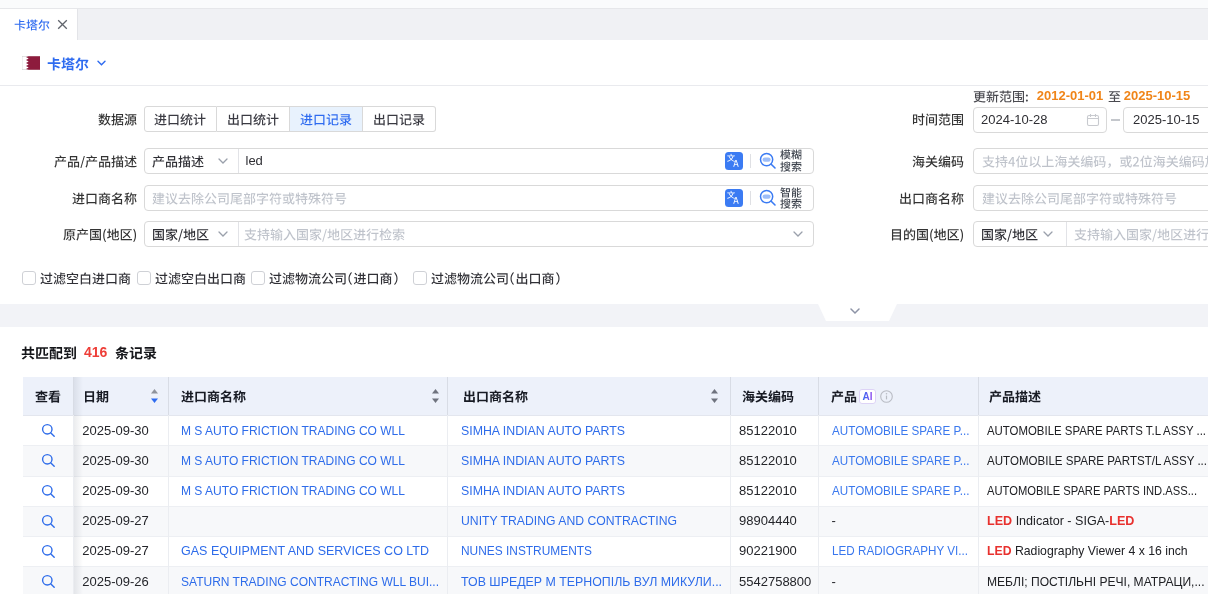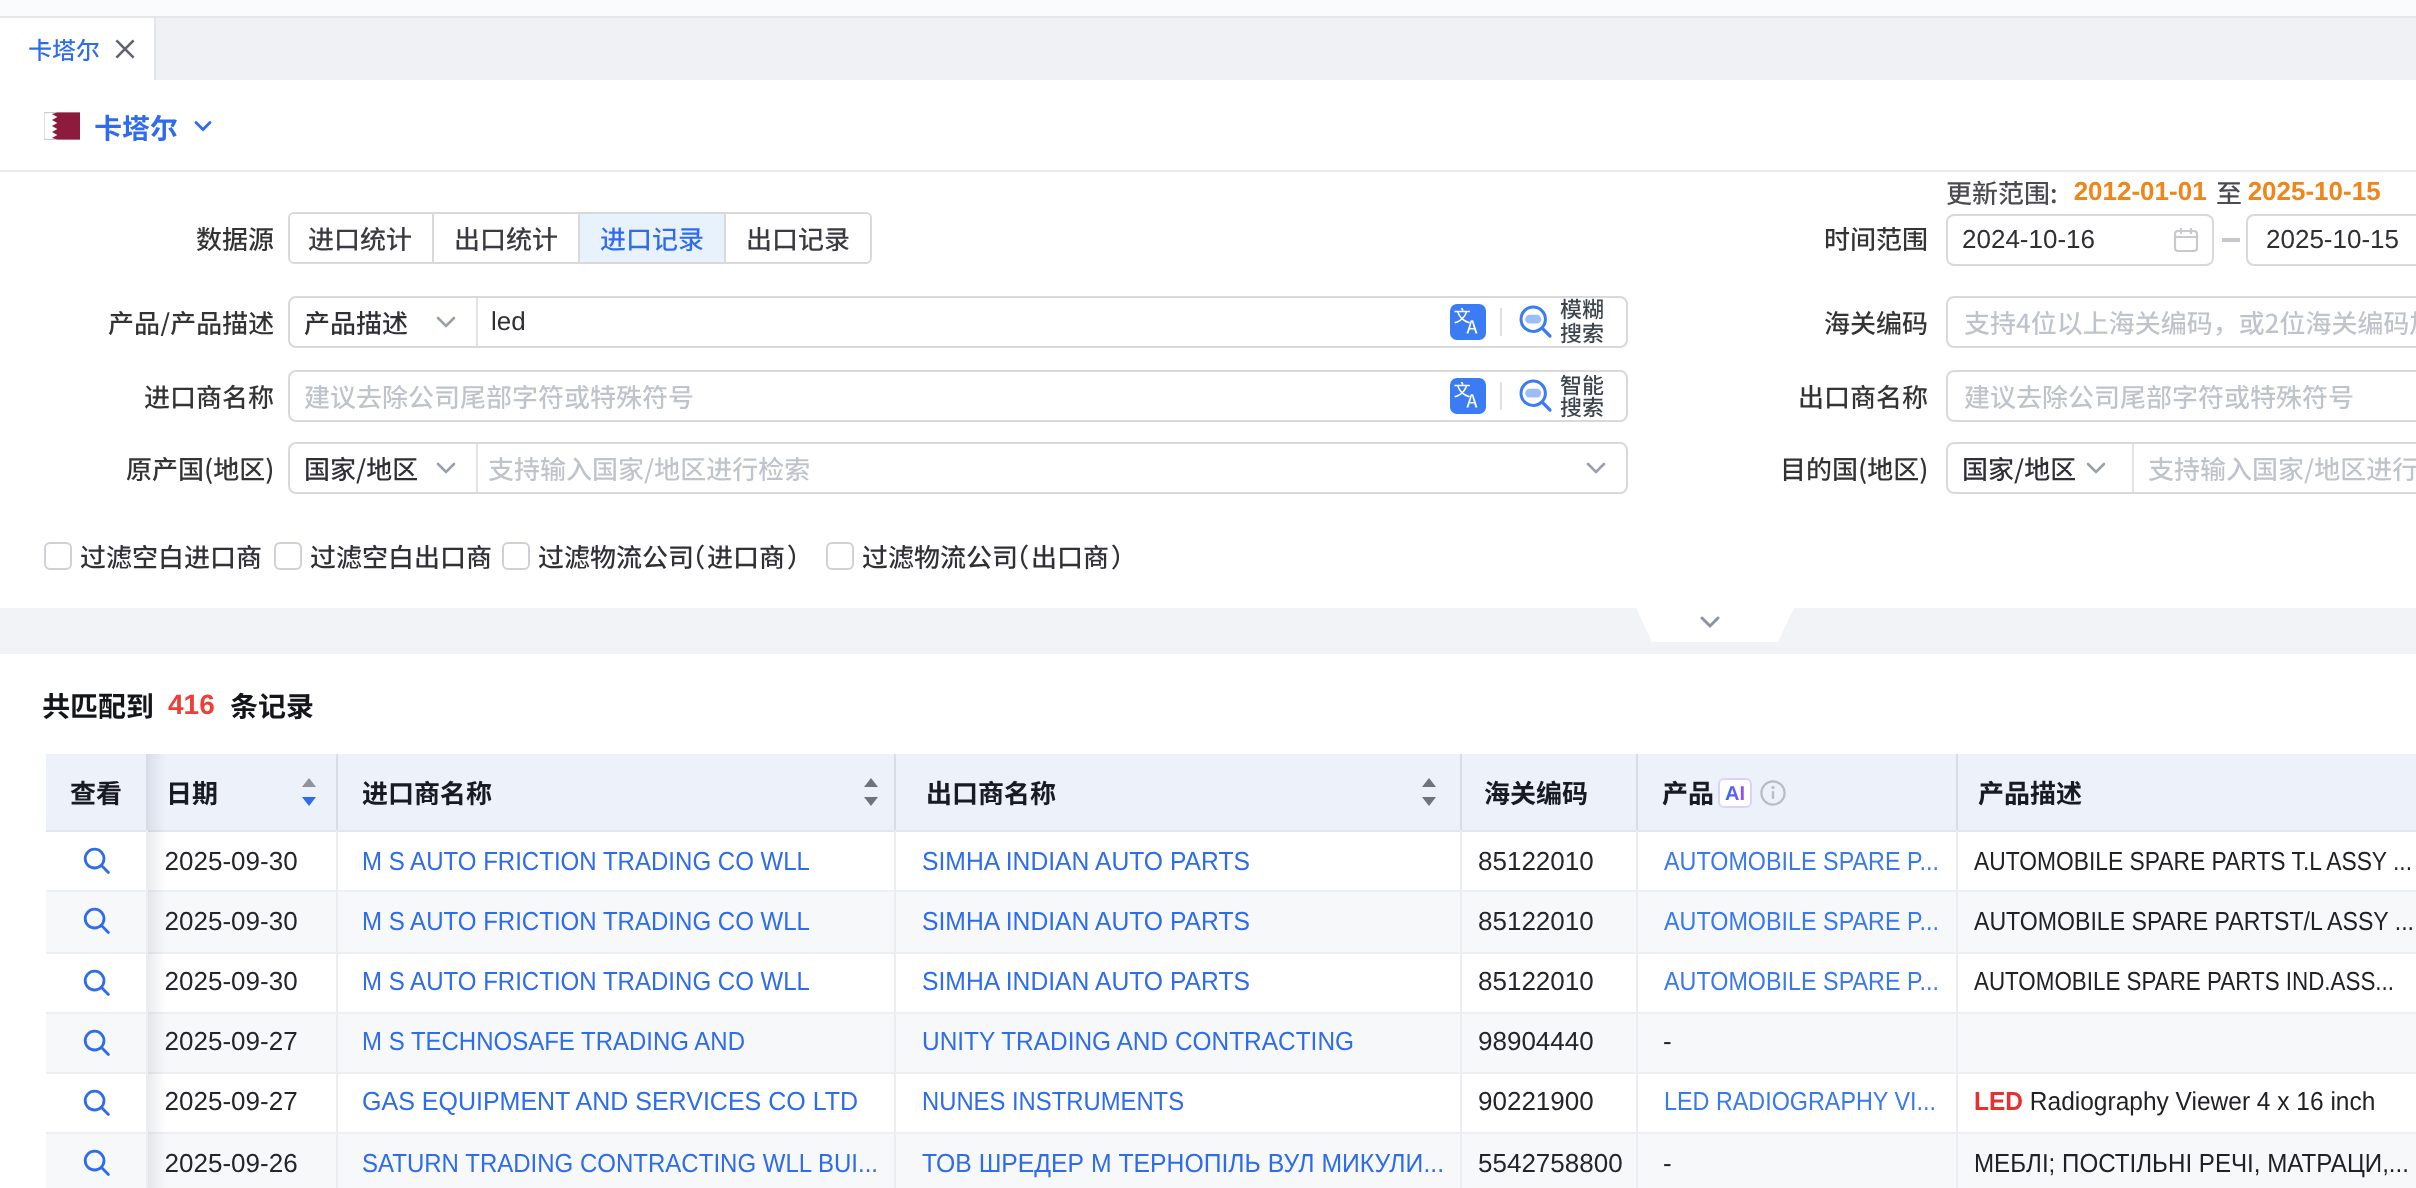--- a/index.html
+++ b/index.html
@@ -280,7 +280,7 @@
       </svg>
     </div>
 <div style="position:absolute;left:973px;top:106.5px;width:134px;height:26px;border:1px solid #d9d9d9;border-radius:4px;box-sizing:border-box;background:#fff"></div>
-<div style="position:absolute;left:981px;top:106.5px;height:26px;font:400 13px/26px 'Liberation Sans',sans-serif;color:#2e2e33;white-space:nowrap">2024-10-16</div>
+<div style="position:absolute;left:981px;top:106.5px;height:26px;font:400 13px/26px 'Liberation Sans',sans-serif;color:#2e2e33;white-space:nowrap">2024-10-28</div>
 <svg style="position:absolute;left:1086px;top:113px" width="14" height="14" viewBox="0 0 14 14" fill="none" stroke="#c8cacf" stroke-width="1.1">
       <rect x="1.5" y="2.5" width="11" height="10" rx="1.5"></rect>
       <path d="M1.5 5.5 H12.5 M4.5 1 V4 M9.5 1 V4"></path>

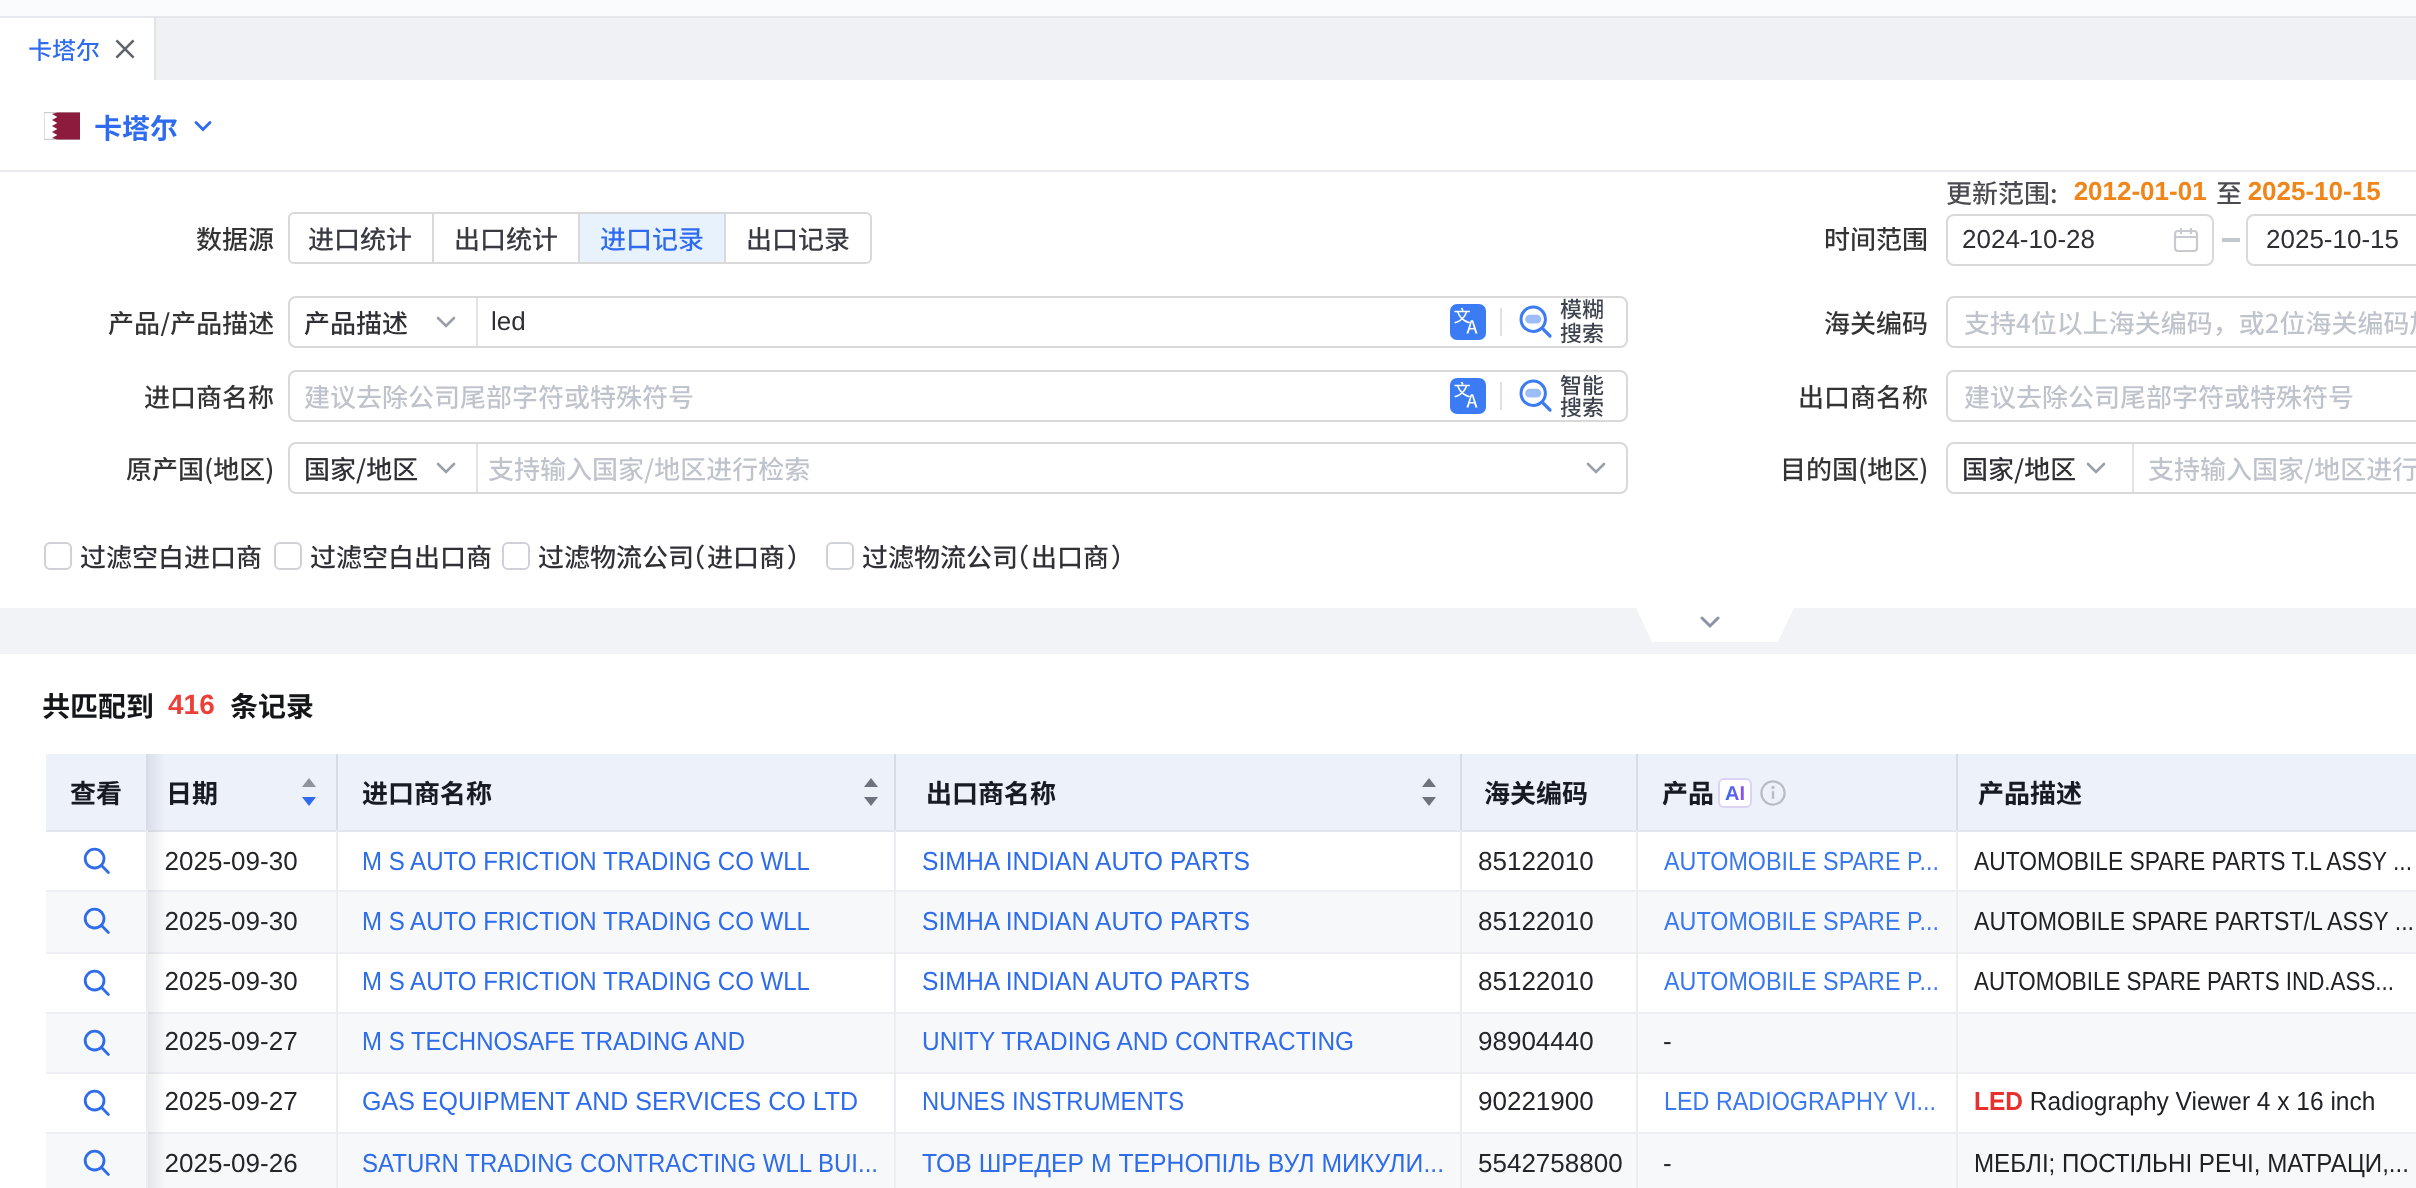--- a/index.html
+++ b/index.html
@@ -706,7 +706,6 @@
       <path d="M9.9 9.9 L13.2 13.2" stroke="#2e6cea" stroke-width="1.4" stroke-linecap="round"></path>
     </svg>
 <div style="position:absolute;left:82.3px;top:508.2px;height:26px;font:400 13px/26px 'Liberation Sans',sans-serif;color:#24252a;white-space:nowrap">2025-09-27</div>
-<div style="position:absolute;left:181.3px;top:508.2px;height:26px;font:400 13px/26px 'Liberation Sans',sans-serif;color:#2e6cea;white-space:nowrap"><span style="display:inline-block;transform:scaleX(0.9227);transform-origin:0 50%">M S TECHNOSAFE TRADING AND</span></div>
 <div style="position:absolute;left:460.9px;top:508.2px;height:26px;font:400 13px/26px 'Liberation Sans',sans-serif;color:#2e6cea;white-space:nowrap"><span style="display:inline-block;transform:scaleX(0.9395);transform-origin:0 50%">UNITY TRADING AND CONTRACTING</span></div>
 <div style="position:absolute;left:739px;top:508.2px;height:26px;font:400 13px/26px 'Liberation Sans',sans-serif;color:#24252a;white-space:nowrap">98904440</div>
 <div style="position:absolute;left:831.5px;top:508.2px;height:26px;font:400 13px/26px 'Liberation Sans',sans-serif;color:#24252a;white-space:nowrap">-</div>

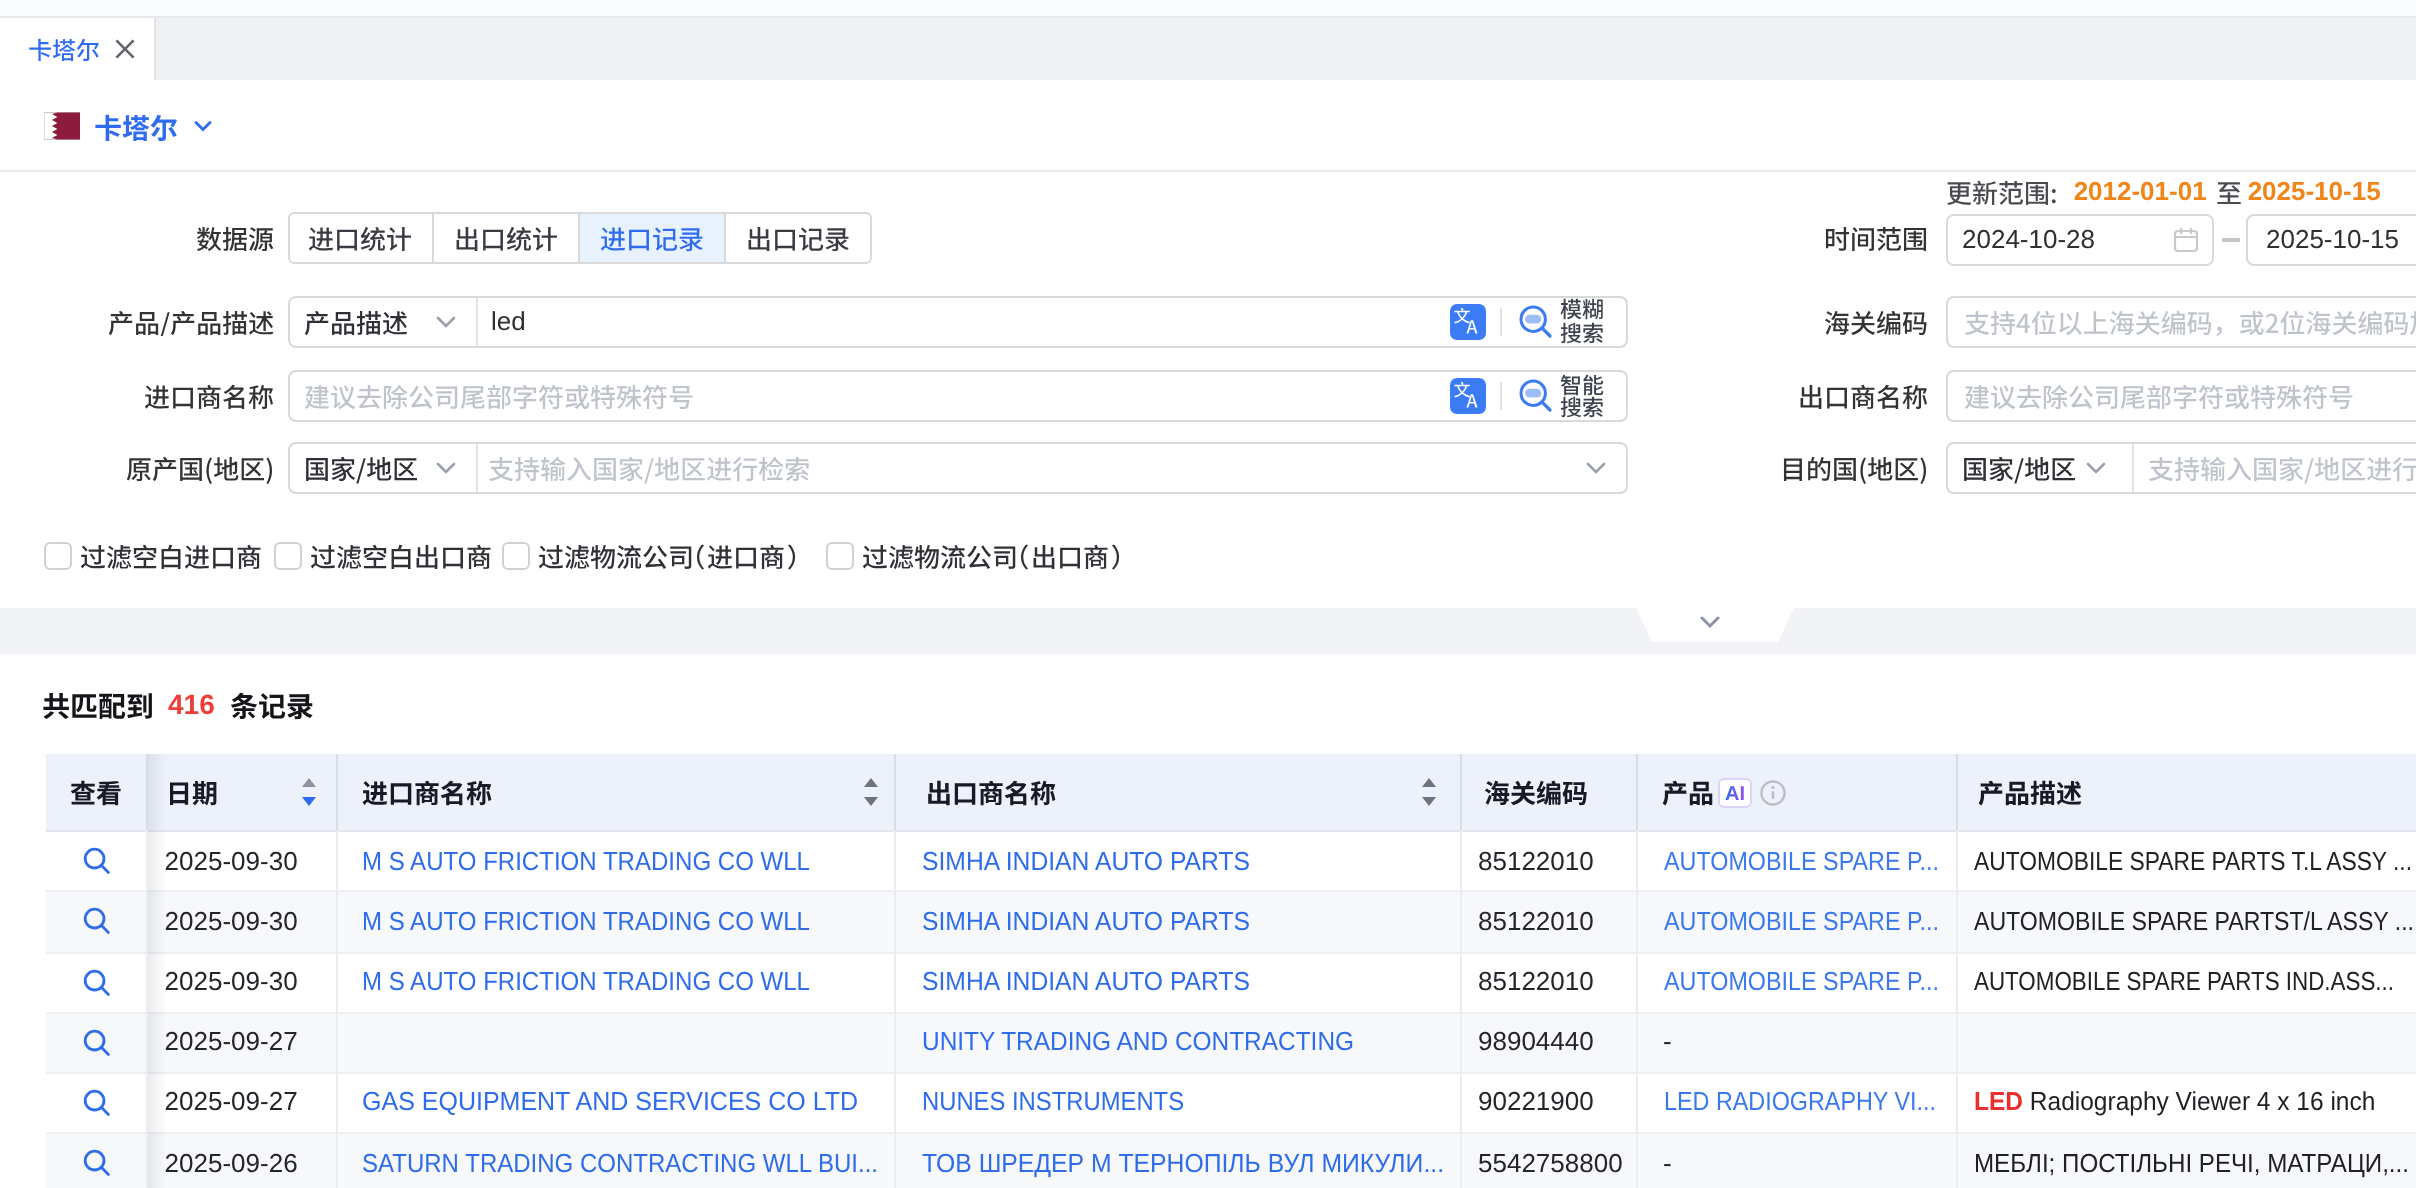--- a/index.html
+++ b/index.html
@@ -709,6 +709,7 @@
 <div style="position:absolute;left:460.9px;top:508.2px;height:26px;font:400 13px/26px 'Liberation Sans',sans-serif;color:#2e6cea;white-space:nowrap"><span style="display:inline-block;transform:scaleX(0.9395);transform-origin:0 50%">UNITY TRADING AND CONTRACTING</span></div>
 <div style="position:absolute;left:739px;top:508.2px;height:26px;font:400 13px/26px 'Liberation Sans',sans-serif;color:#24252a;white-space:nowrap">98904440</div>
 <div style="position:absolute;left:831.5px;top:508.2px;height:26px;font:400 13px/26px 'Liberation Sans',sans-serif;color:#24252a;white-space:nowrap">-</div>
+<div style="position:absolute;left:986.5px;top:508.2px;height:26px;font:400 13px/26px 'Liberation Sans',sans-serif;color:#202125;white-space:nowrap"><span style="display:inline-block;transform:scaleX(0.9669);transform-origin:0 50%"><b style="color:#e8312e">LED</b> Indicator - SIGA-<b style="color:#e8312e">LED</b></span></div>
 <svg style="position:absolute;left:40.5px;top:543.9px" width="15" height="15" viewBox="0 0 15 15">
       <circle cx="6.3" cy="6.3" r="4.7" fill="none" stroke="#2e6cea" stroke-width="1.4"></circle>
       <path d="M9.9 9.9 L13.2 13.2" stroke="#2e6cea" stroke-width="1.4" stroke-linecap="round"></path>

